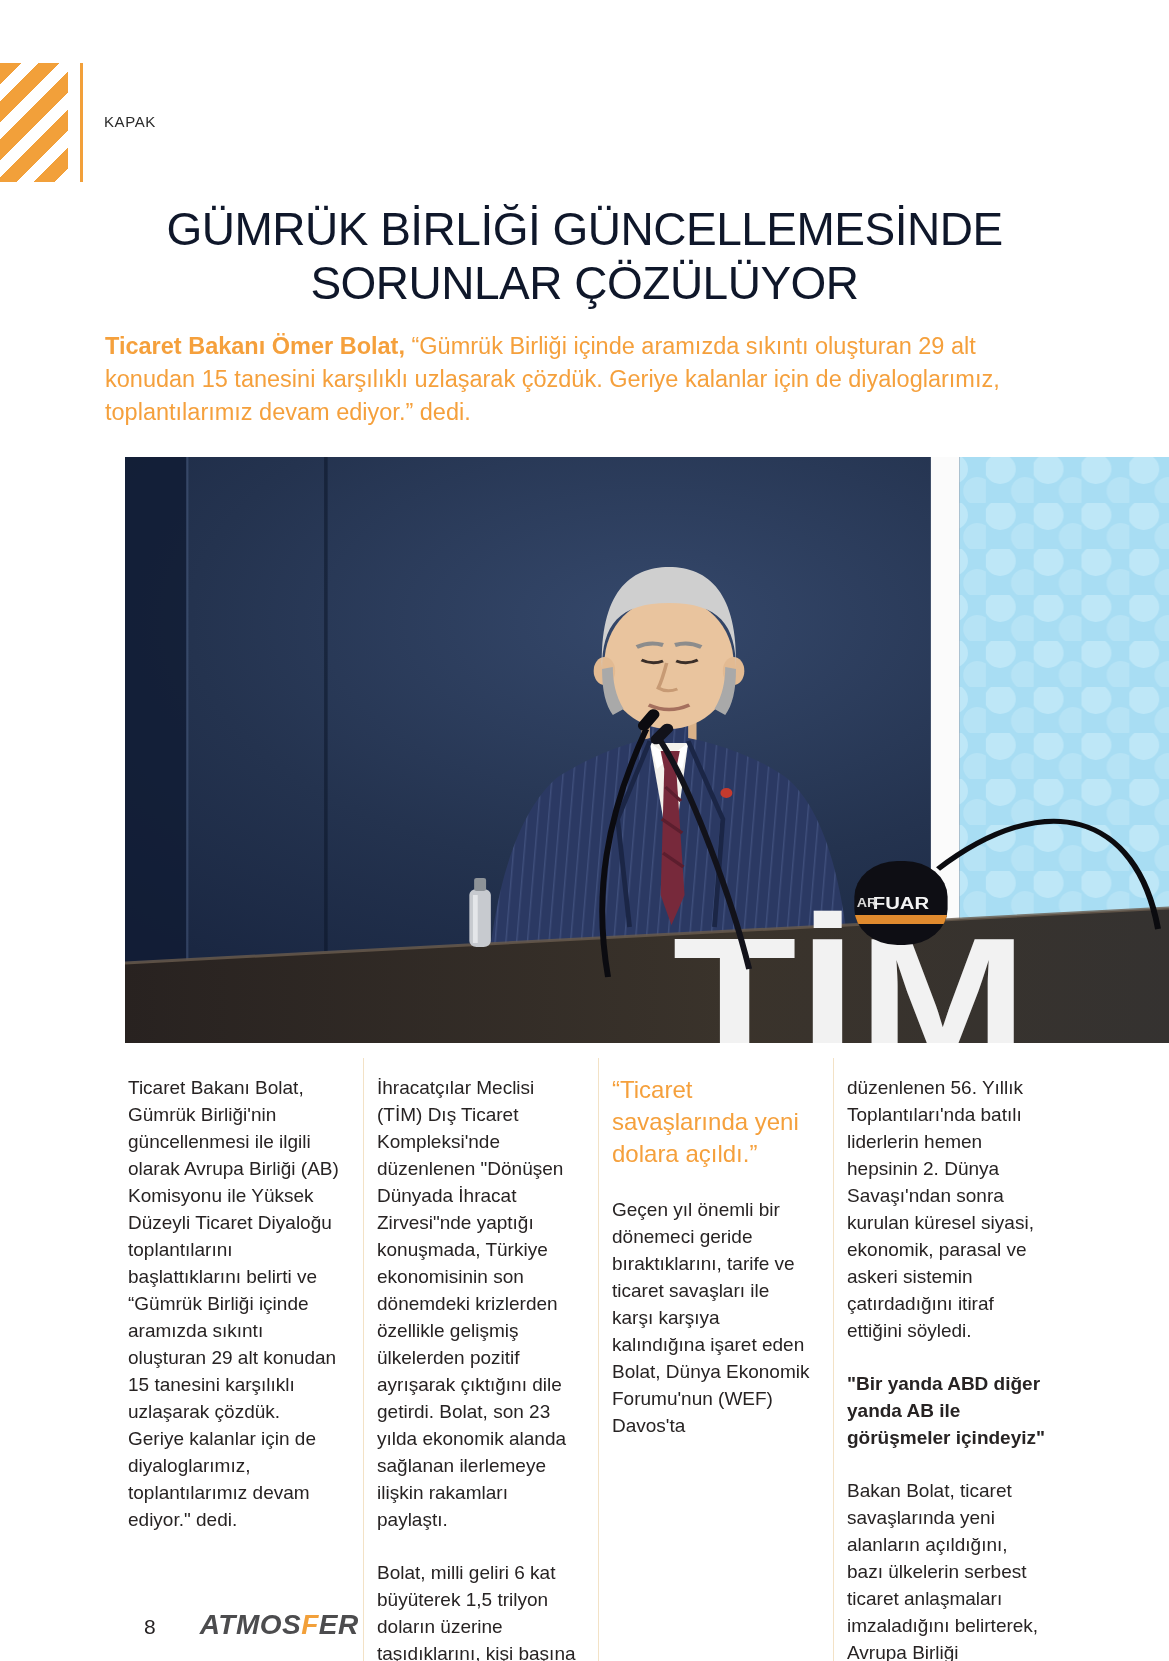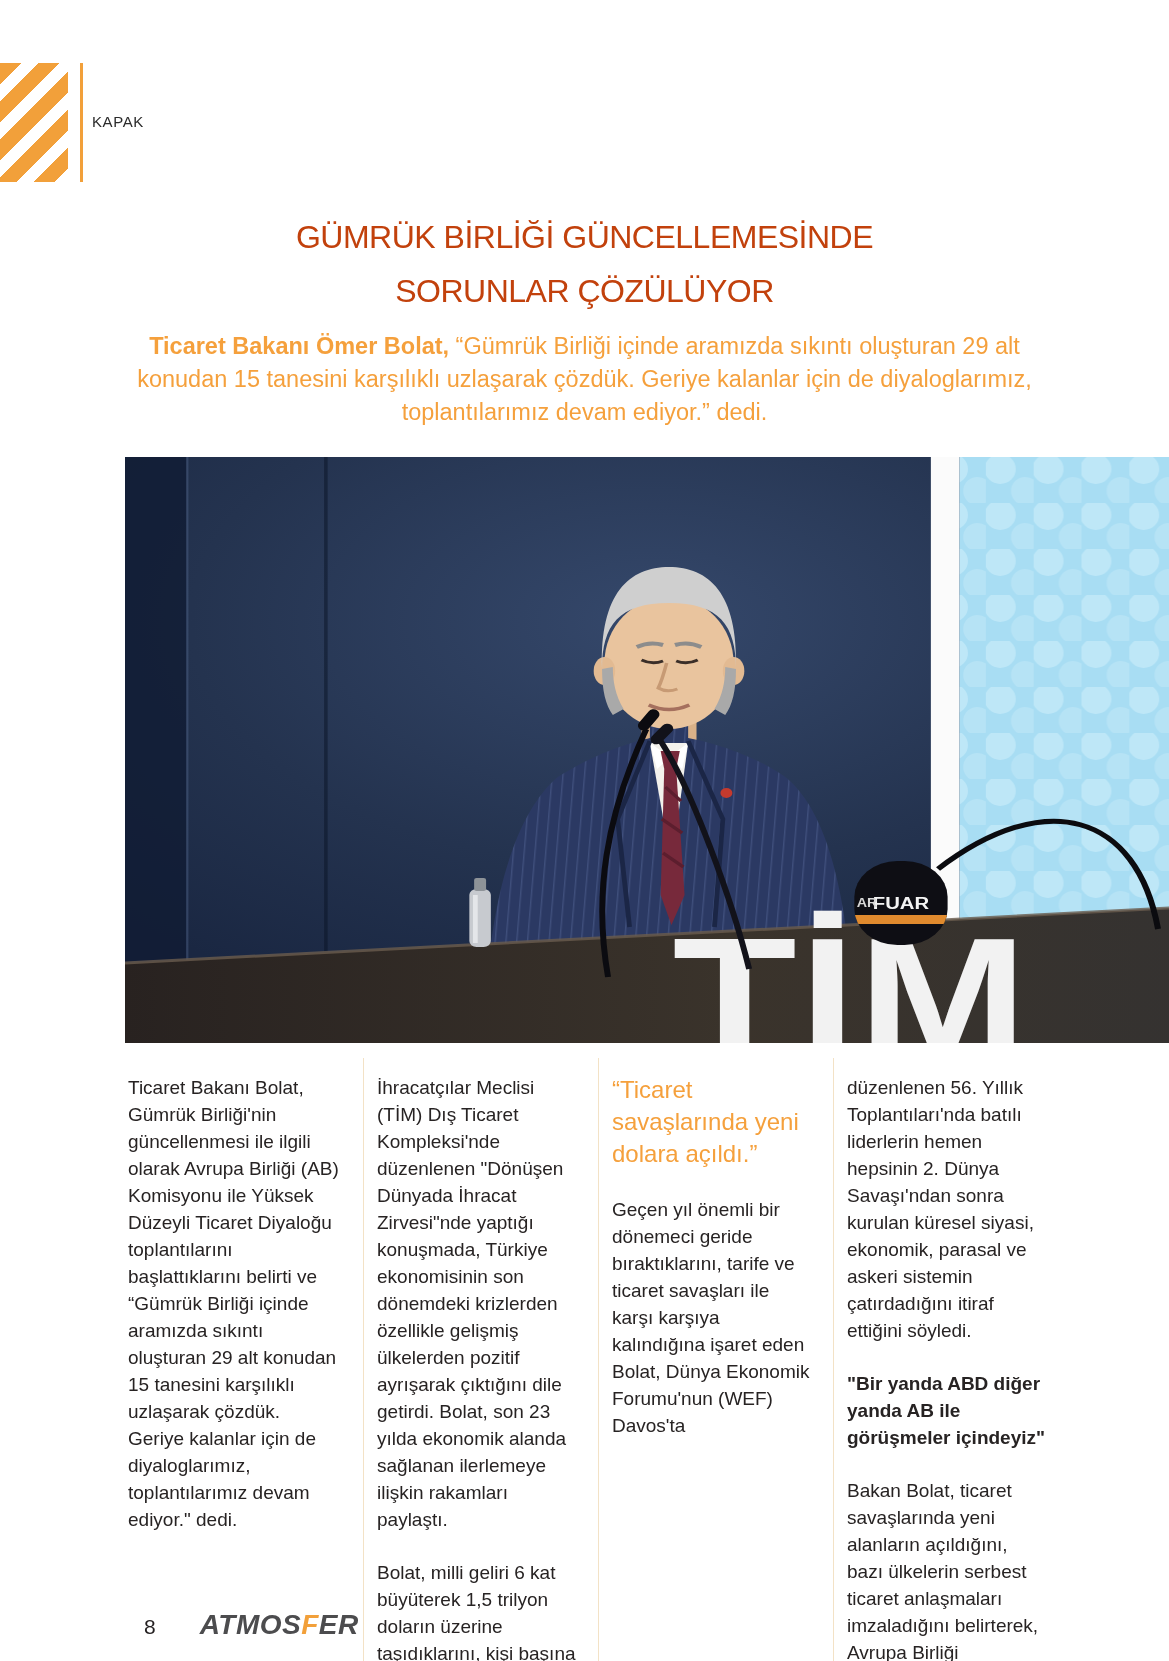--- a/index.html
+++ b/index.html
@@ -20,7 +20,7 @@
     position:absolute;left:80px;top:63px;width:3px;height:119px;background:#f2a03a;
   }
   .kicker{
-    position:absolute;left:92px;top:113px;
+    position:absolute;left:104px;top:113px;
     font-size:15px;letter-spacing:0.6px;color:#2b2b2b;
   }
   

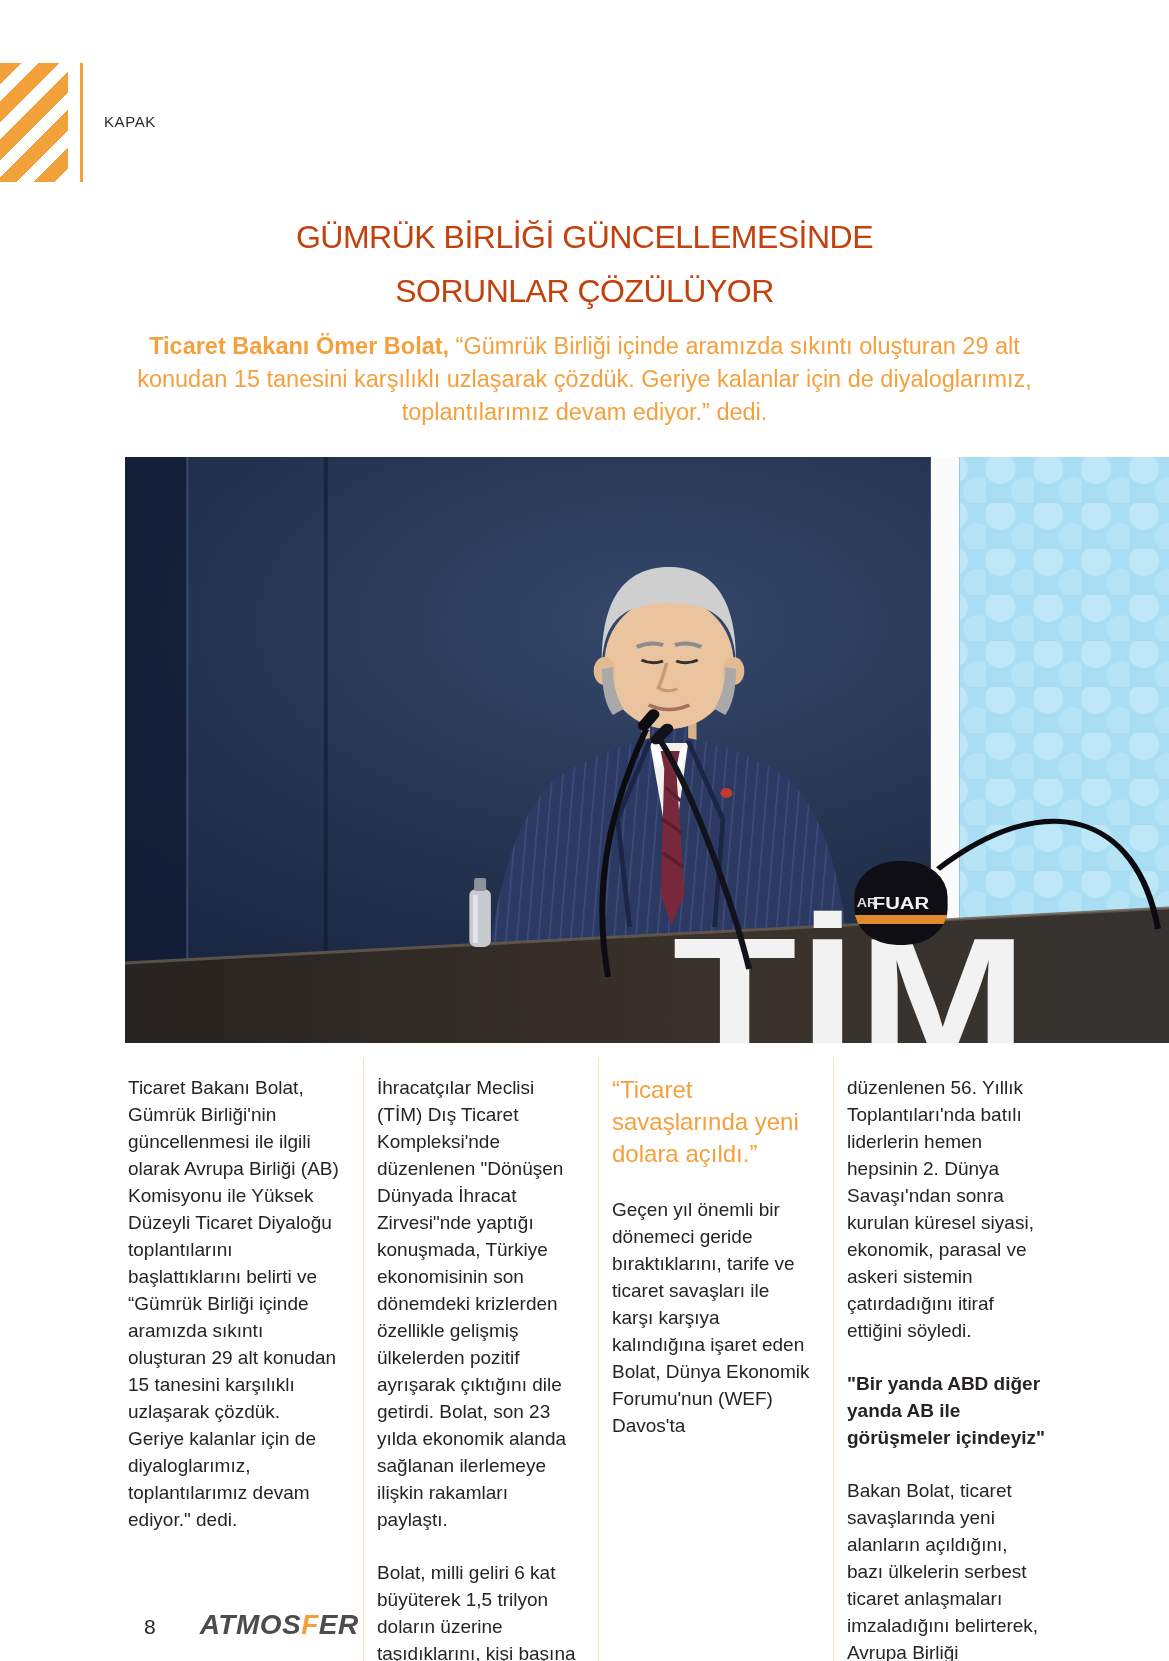--- a/index.html
+++ b/index.html
@@ -26,8 +26,8 @@
   
   .headline{
     position:absolute;left:60px;right:60px;top:202px;
-    margin:8px;text-align:center;
-    color:#c2410c;font-weight:400;font-size:32px;line-height:54px;
+    margin:0;text-align:center;
+    color:#0f172a;font-weight:400;font-size:46px;line-height:54px;
     letter-spacing:-0.5px;
   }
   .headline span{display:block;}

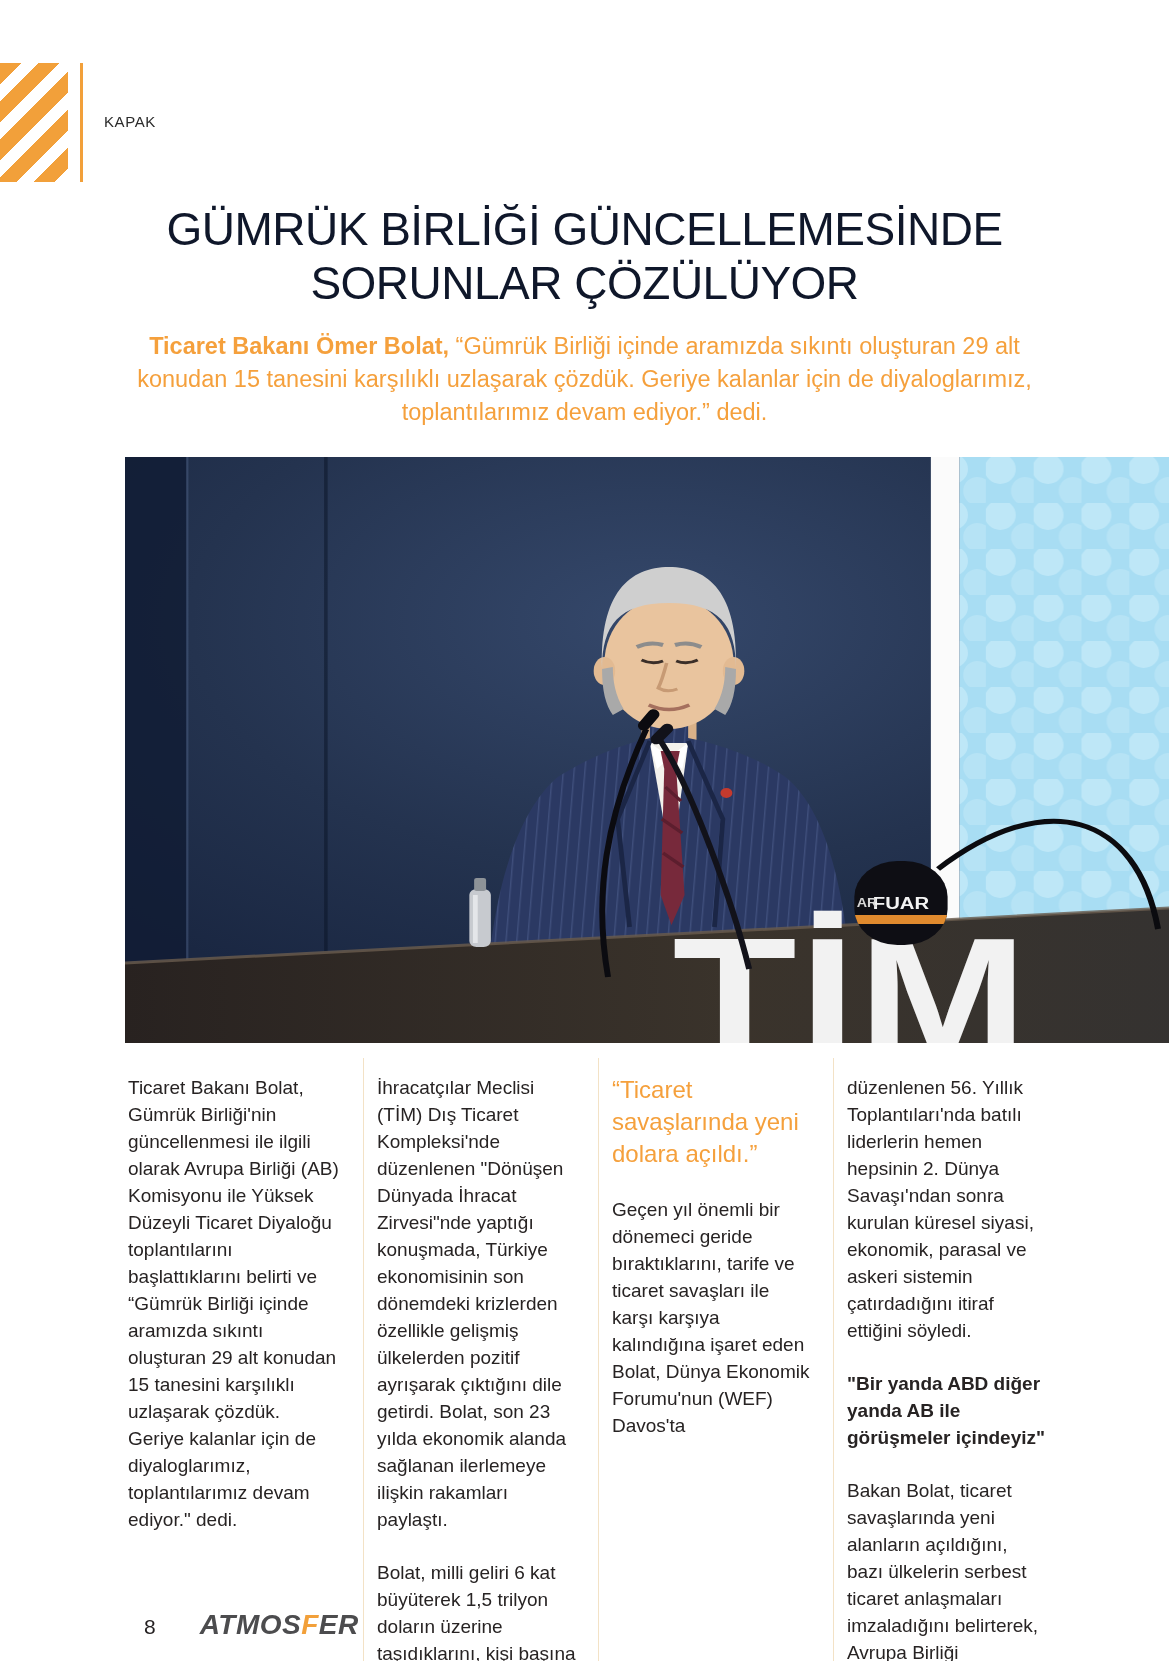--- a/index.html
+++ b/index.html
@@ -34,7 +34,7 @@
   
   .standfirst{
     position:absolute;left:105px;right:105px;top:330px;
-    margin:0;text-align:center;
+    margin:0;
     color:#f5a03c;font-size:23.5px;line-height:33px;
   }
   .standfirst b{font-weight:bold;}

